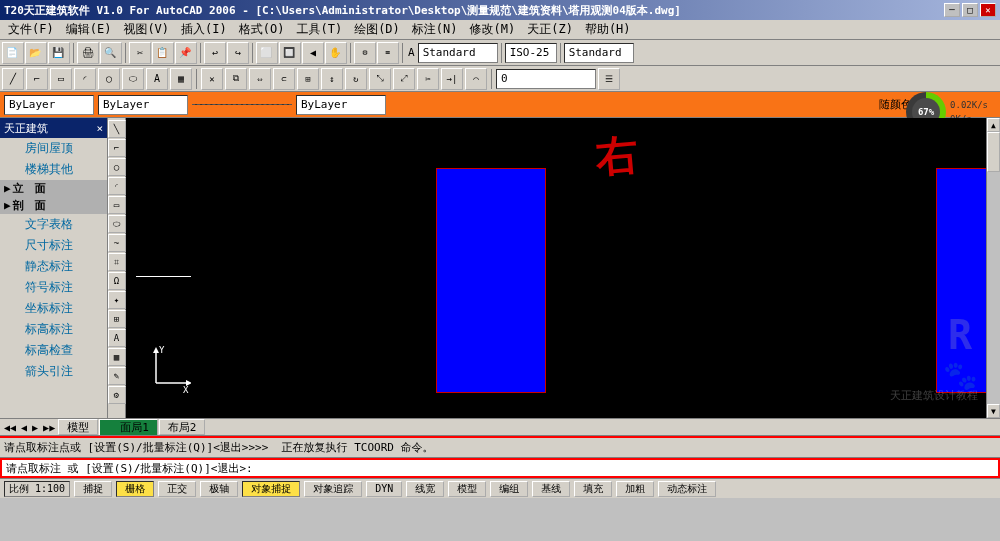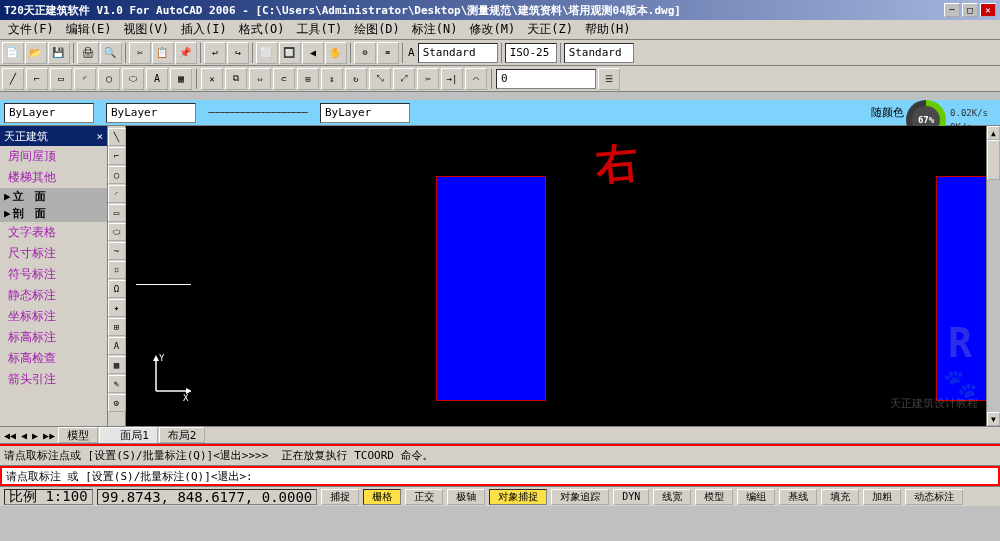--- a/index.html
+++ b/index.html
@@ -65,13 +65,12 @@
     
     #propbar {
       height: 26px;
-      background: #7dd3fc;
+      background: #f97316;
       display: flex; align-items: center;
       padding: 1px 4px;
       border-bottom: 1px solid #808080;
-      gap: 12px;
-      font-size: 11px;
-      margin-top: 8px;
+      gap: 4px;
+      font-size: 11px;
     }
     .prop-combo {
       height: 20px; min-width: 80px;

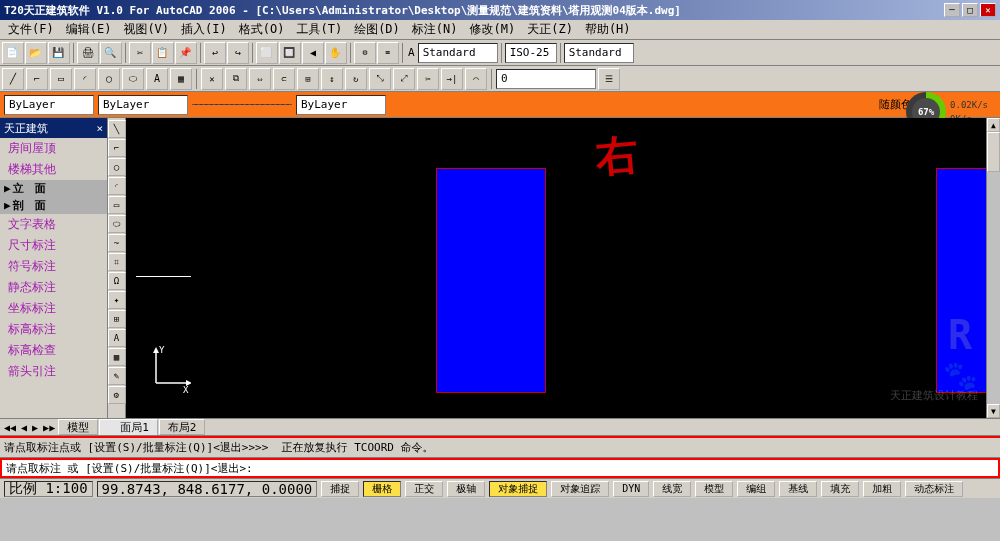--- a/index.html
+++ b/index.html
@@ -113,7 +113,8 @@
       cursor: pointer;
       white-space: nowrap;
       font-size: 12px;
-      color: #a21caf;
+      color: #0369a1;
+      margin-left: 17px;
     }
     .panel-section {
       background: #b0b0b0;

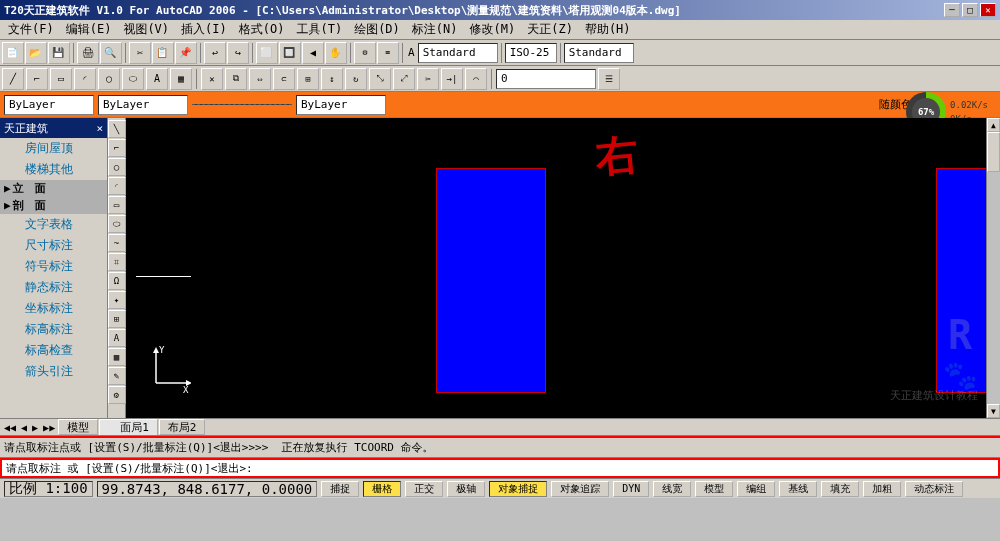--- a/index.html
+++ b/index.html
@@ -366,8 +366,8 @@
       </div>
       <div class="panel-item">文字表格</div>
       <div class="panel-item">尺寸标注</div>
+      <div class="panel-item">静态标注</div>
       <div class="panel-item">符号标注</div>
-      <div class="panel-item">静态标注</div>
       <div class="panel-item">坐标标注</div>
       <div class="panel-item">标高标注</div>
       <div class="panel-item">标高检查</div>

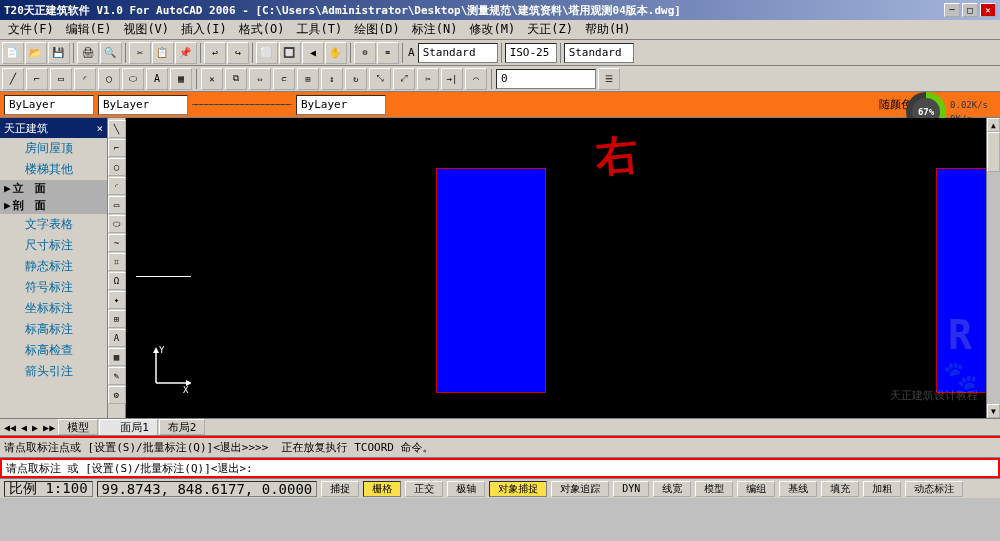--- a/index.html
+++ b/index.html
@@ -165,7 +165,7 @@
       cursor: pointer;
       height: 16px; display: flex; align-items: center;
     }
-    .tab-btn.active { background: #e5e5e5; border-bottom: none; padding-left: 20px; }
+    .tab-btn.active { background: #15803d; border-bottom: none; padding-left: 20px; }
 
     
     #cmdarea {

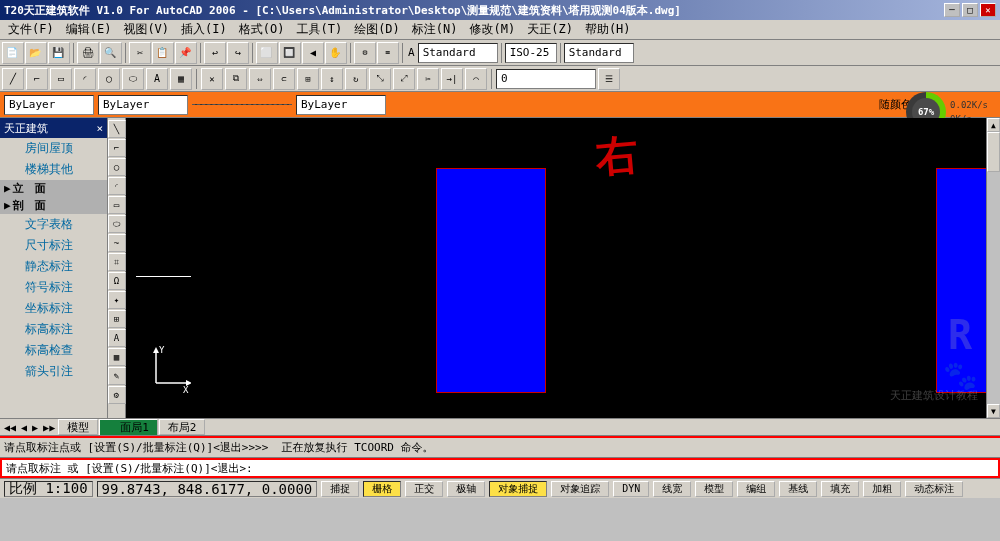--- a/index.html
+++ b/index.html
@@ -205,7 +205,7 @@
       padding: 0 4px;
       border: 1px inset #808080;
       height: 16px; display: flex; align-items: center;
-      font-size: 14px;
+      font-size: 10px;
       white-space: nowrap;
     }
     .status-btn {

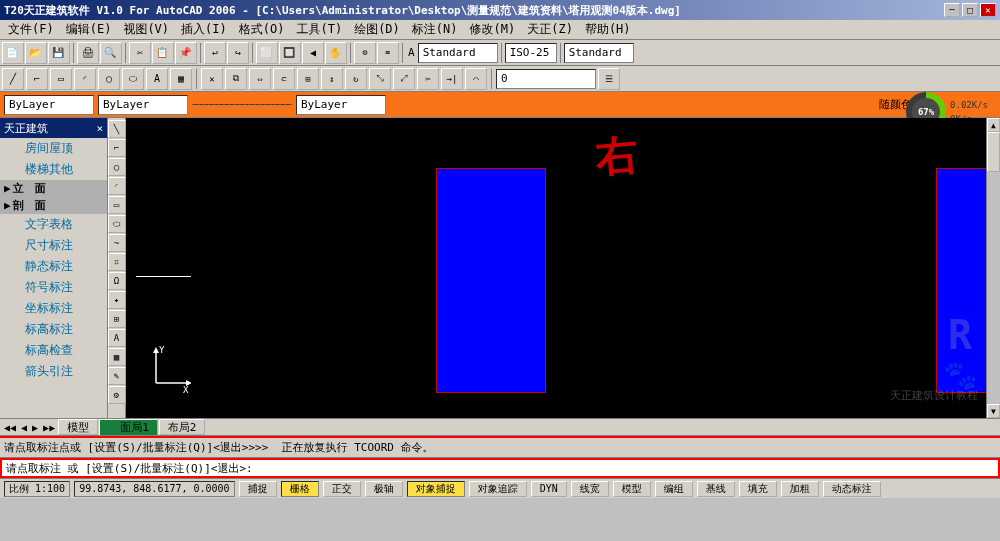--- a/index.html
+++ b/index.html
@@ -455,9 +455,6 @@
   <div class="status-item">
     <span>比例 1:100</span>
   </div>
-  <div class="status-item">
-    <span>99.8743, 848.6177, 0.0000</span>
-  </div>
   <div class="status-btn">捕捉</div>
   <div class="status-btn active">栅格</div>
   <div class="status-btn">正交</div>

